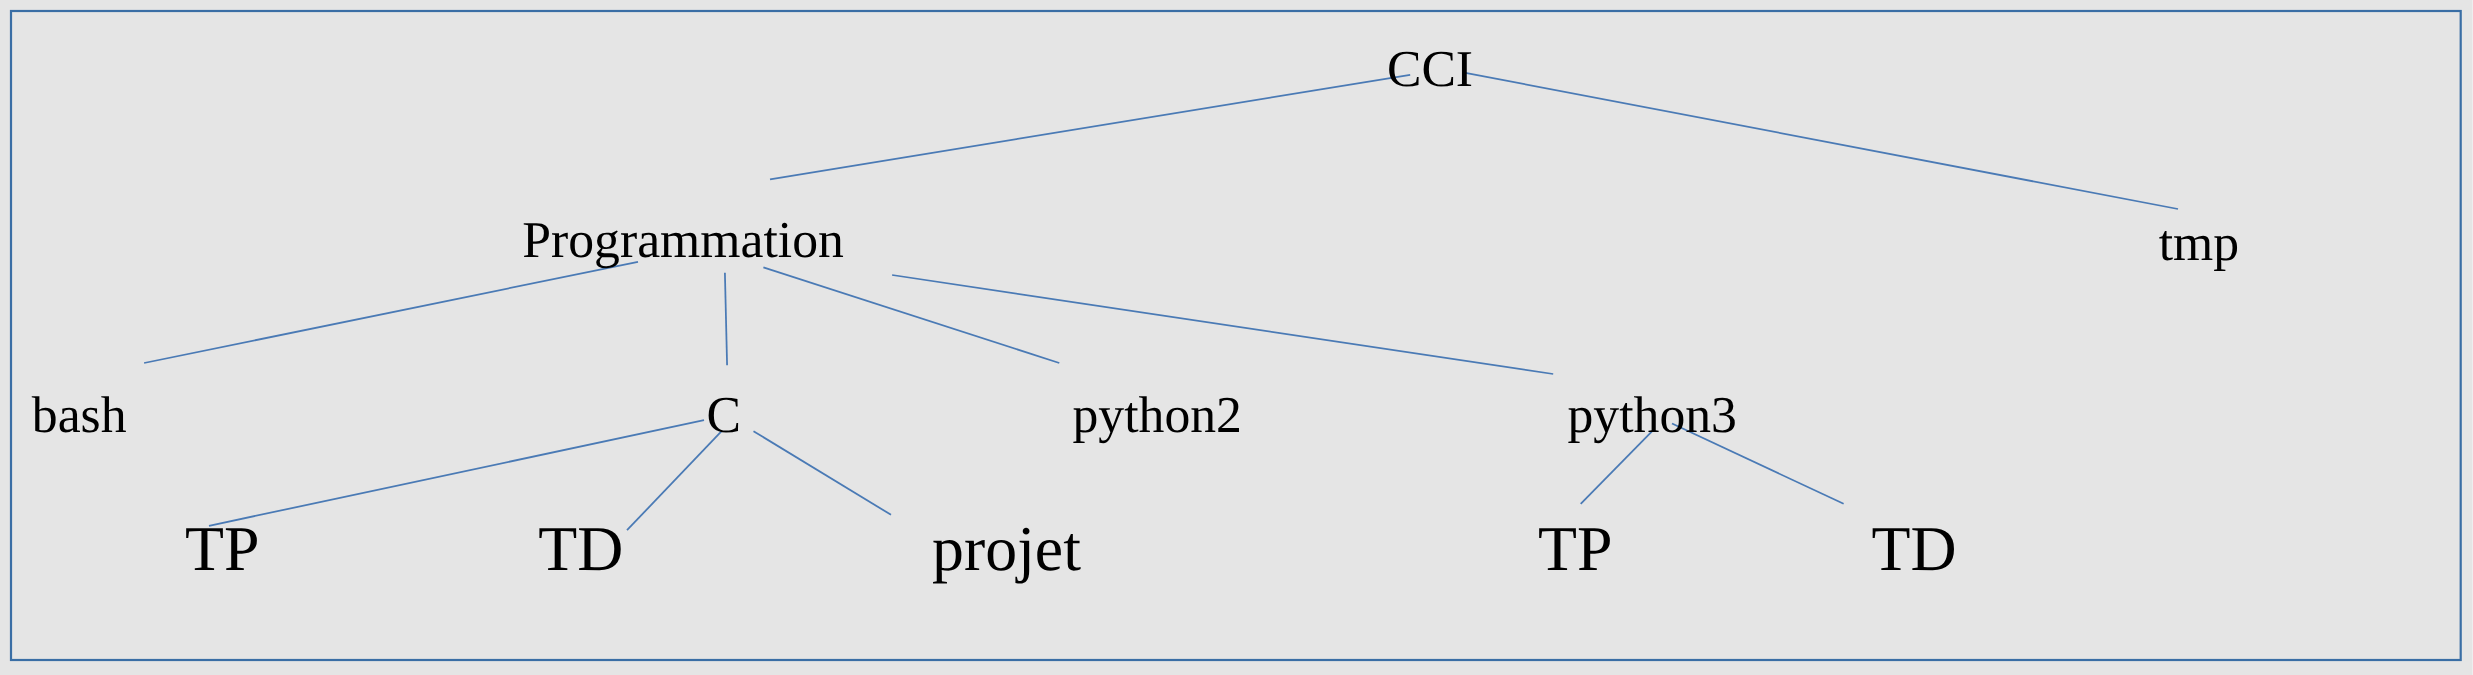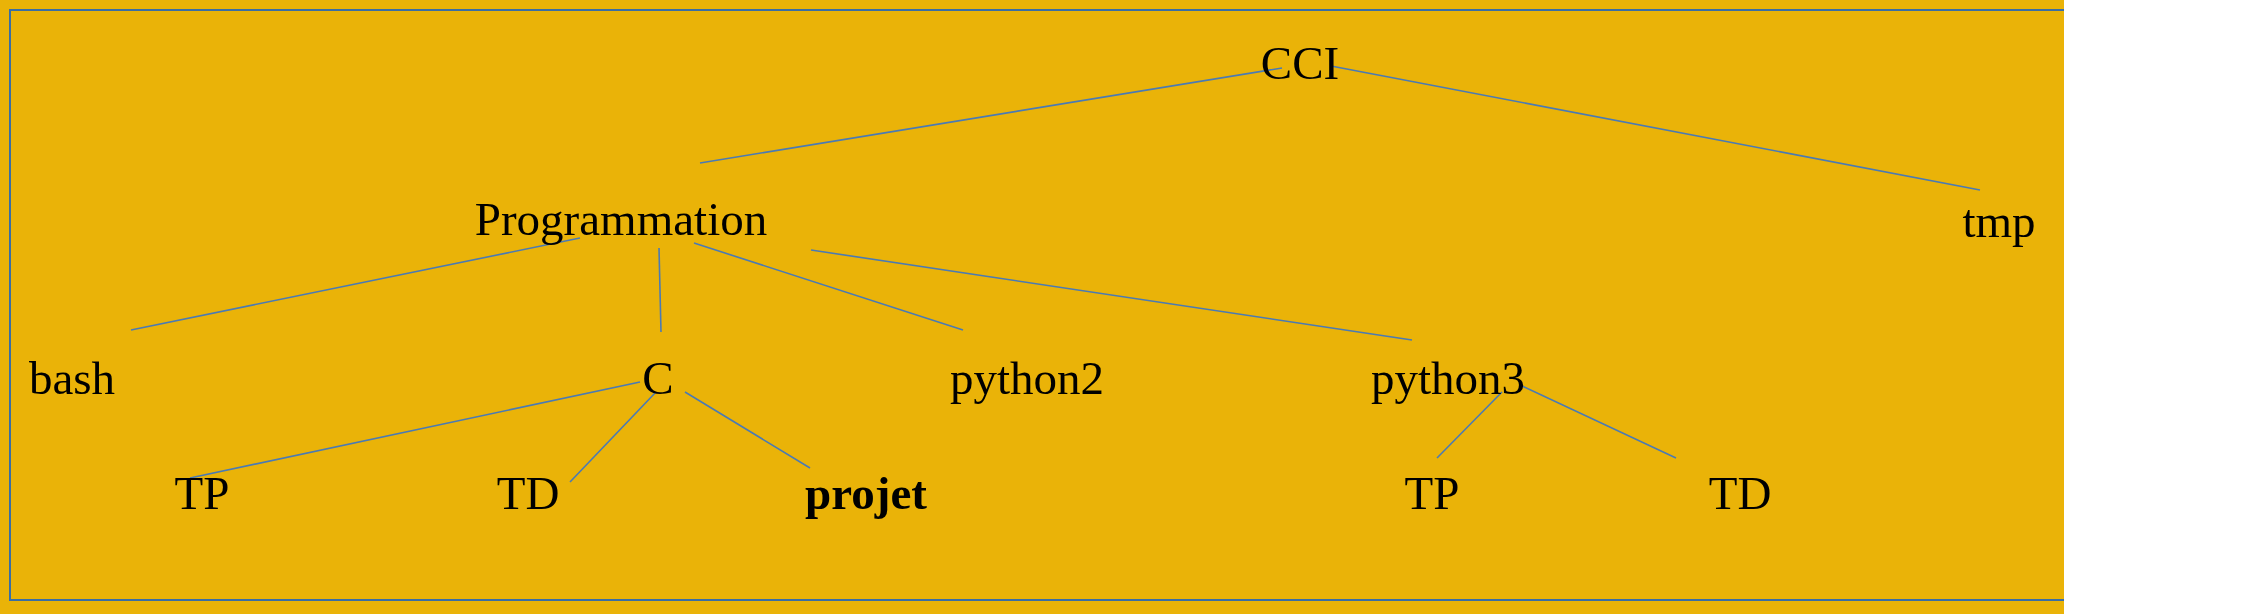--- a/index.html
+++ b/index.html
@@ -13,9 +13,9 @@
   }
   #tree-figure {
     position: relative;
-    width: 2064px;
+    width: 2248px;
     height: 614px;
-    background: #eab308;
+    background: #e5e5e5;
     box-sizing: border-box;
     overflow: hidden;
   }

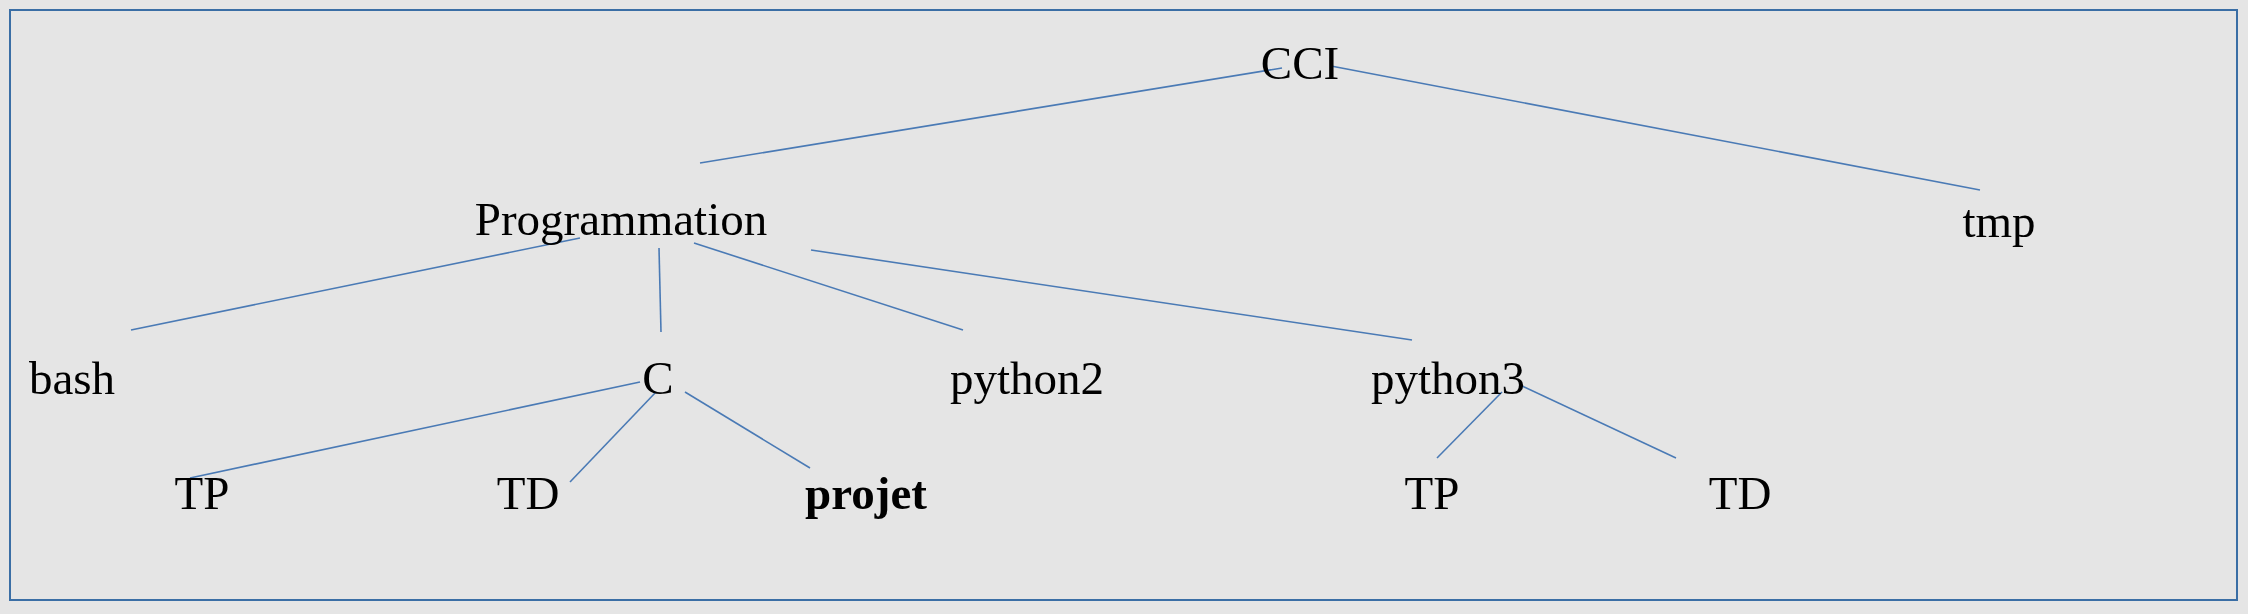--- a/index.html
+++ b/index.html
@@ -77,7 +77,7 @@
       <div class="node-label lvl-1" style="left: 1999px; top: 198px; color: rgb(0, 0, 0);">tmp</div>
       <div class="node-label lvl-2" style="left: 72px; top: 355px; color: rgb(0, 0, 0);">bash</div>
       <div class="node-label lvl-2" style="left: 658px; top: 355px; color: rgb(0, 0, 0);">C</div>
-      <div class="node-label lvl-2" style="left: 1027px; top: 355px; color: rgb(0, 0, 0);">python2</div>
+      <div class="node-label lvl-2" style="left: 1052px; top: 355px; color: rgb(0, 0, 0);">python2</div>
       <div class="node-label lvl-2" style="left: 1448px; top: 355px; color: rgb(0, 0, 0);">python3</div>
       <div class="node-label lvl-3" style="left: 202px; top: 470px; color: rgb(0, 0, 0);">TP</div>
       <div class="node-label lvl-3" style="left: 528px; top: 470px; color: rgb(0, 0, 0);">TD</div>

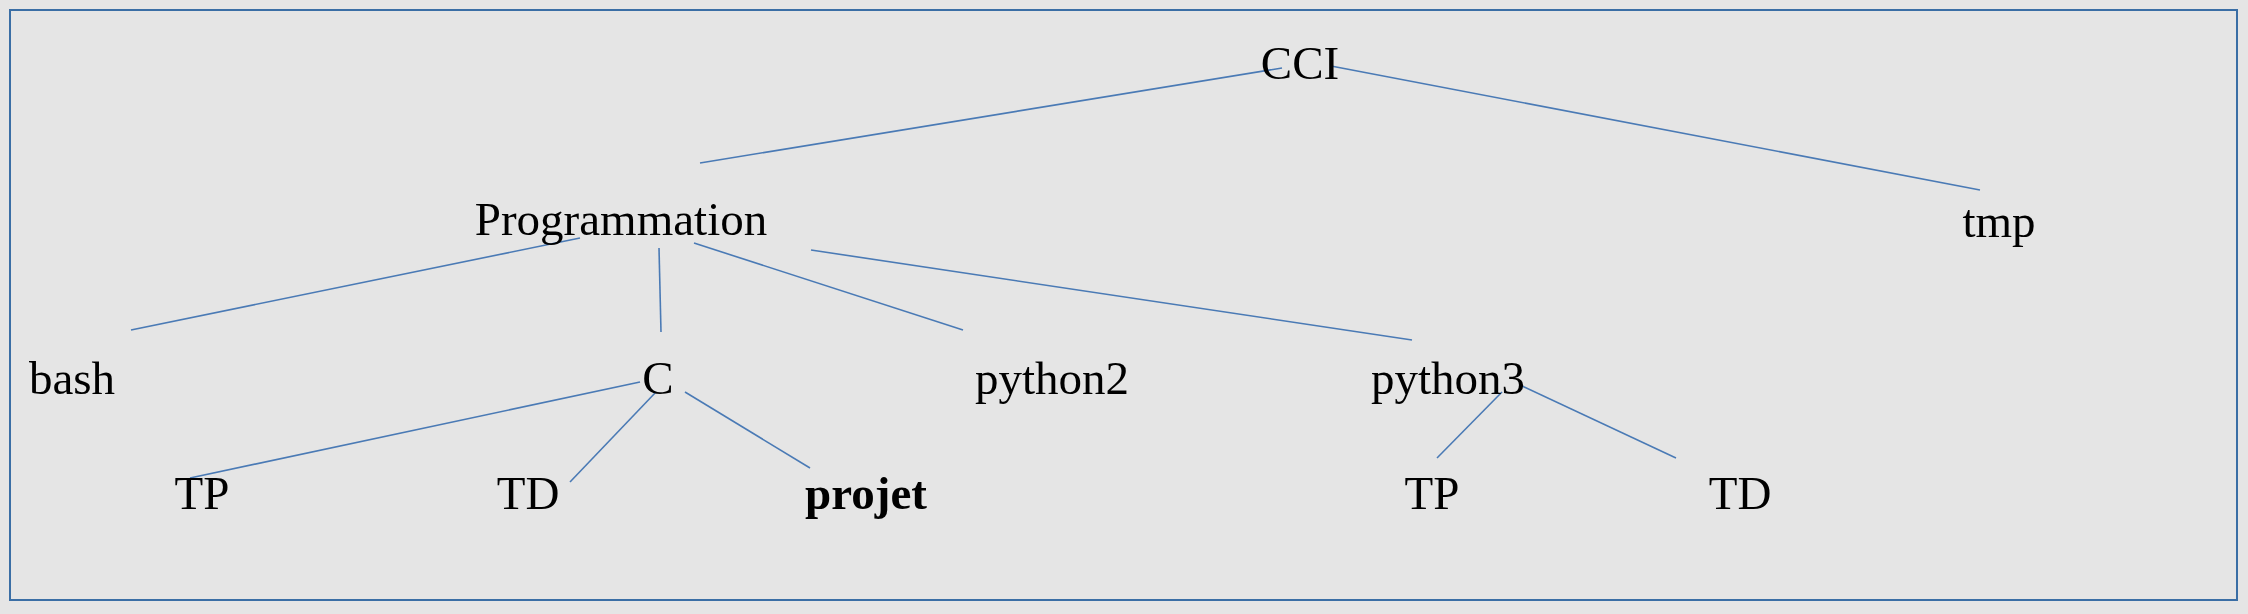--- a/index.html
+++ b/index.html
@@ -78,7 +78,7 @@
       <div class="node-label lvl-2" style="left: 72px; top: 355px; color: rgb(0, 0, 0);">bash</div>
       <div class="node-label lvl-2" style="left: 658px; top: 355px; color: rgb(0, 0, 0);">C</div>
       <div class="node-label lvl-2" style="left: 1052px; top: 355px; color: rgb(0, 0, 0);">python2</div>
-      <div class="node-label lvl-2" style="left: 1448px; top: 355px; color: rgb(0, 0, 0);">python3</div>
+      <div class="node-label lvl-2" style="left: 1502px; top: 355px; color: rgb(0, 0, 0);">python3</div>
       <div class="node-label lvl-3" style="left: 202px; top: 470px; color: rgb(0, 0, 0);">TP</div>
       <div class="node-label lvl-3" style="left: 528px; top: 470px; color: rgb(0, 0, 0);">TD</div>
       <div class="node-label lvl-3" style="left: 866px; top: 470px; color: rgb(0, 0, 0); font-weight: bold;">projet</div>

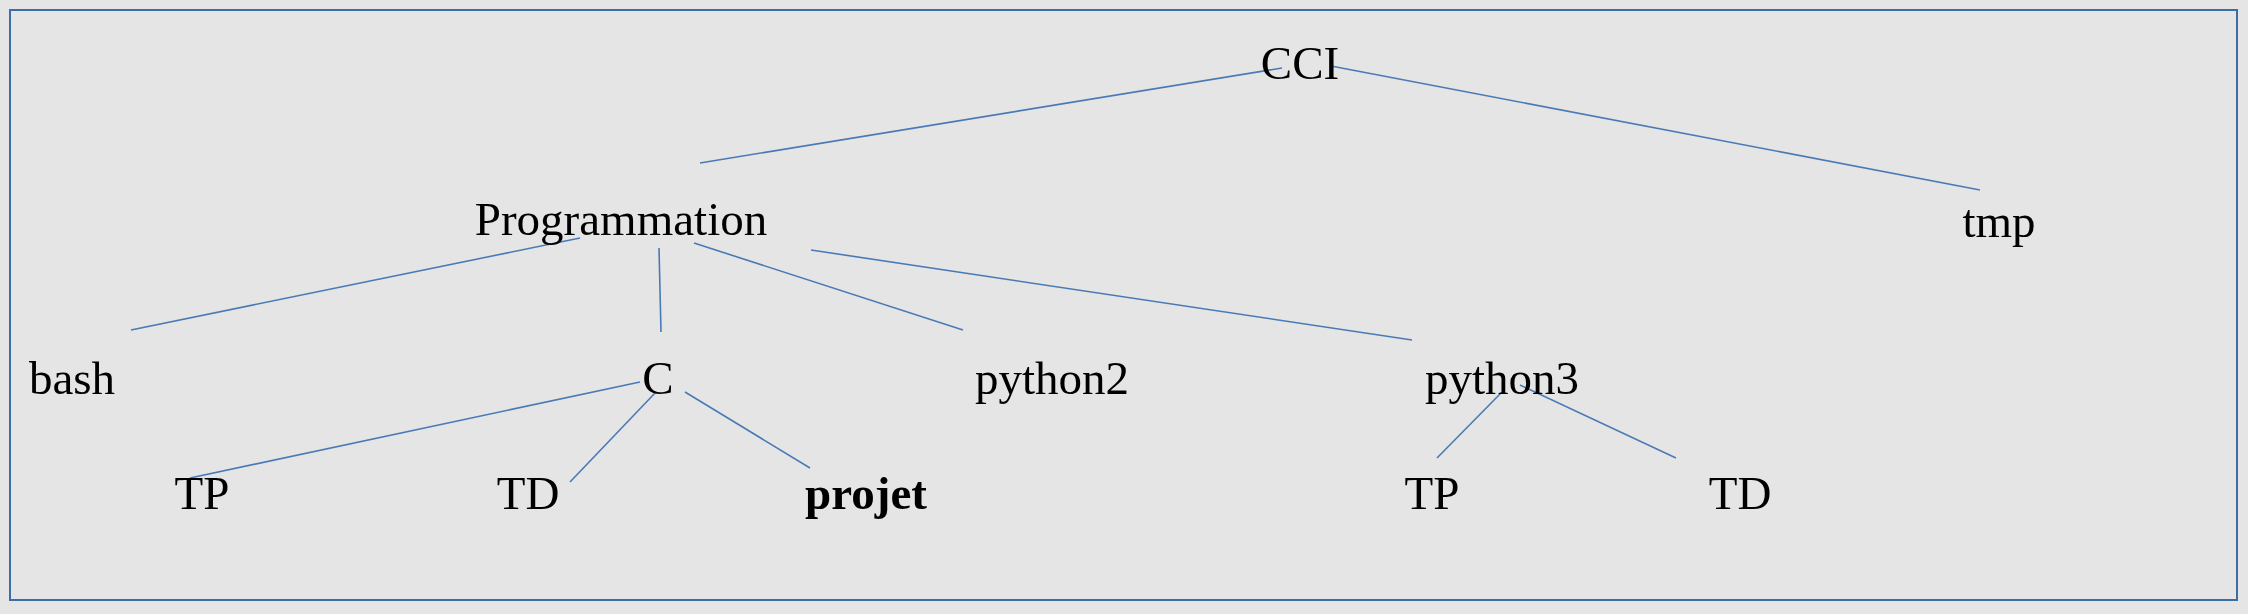--- a/index.html
+++ b/index.html
@@ -48,7 +48,7 @@
   .lvl-0 { font-size: 47px; }
   .lvl-1 { font-size: 47px; }
   .lvl-2 { font-size: 47px; }
-  .lvl-3 { font-size: 47px; }
+  .lvl-3 { font-size: 58px; }
 </style>
 </head>
 <body>

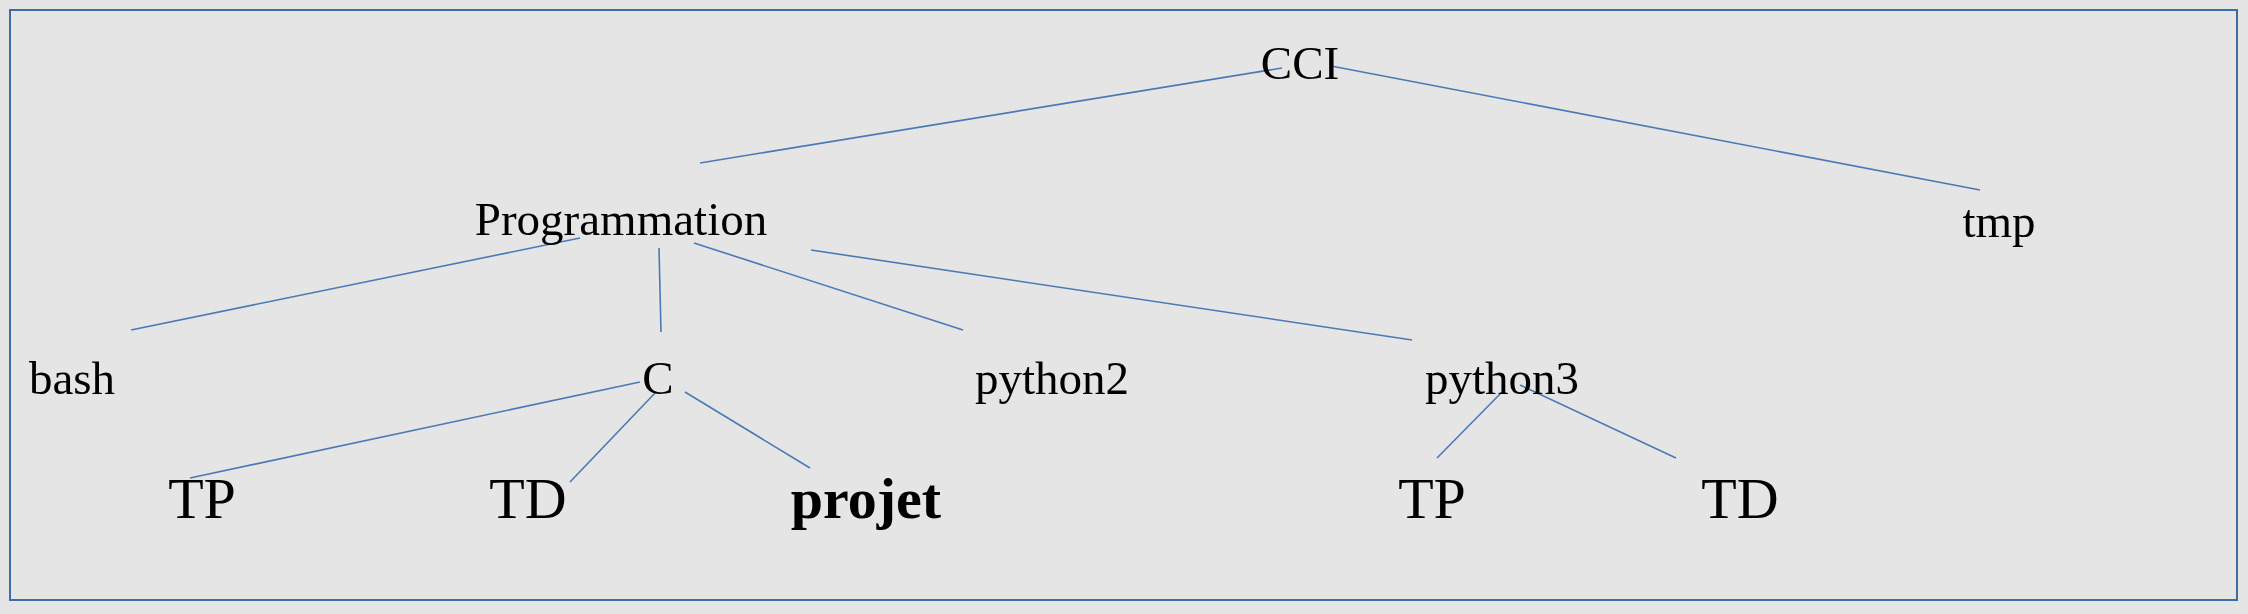--- a/index.html
+++ b/index.html
@@ -81,7 +81,7 @@
       <div class="node-label lvl-2" style="left: 1502px; top: 355px; color: rgb(0, 0, 0);">python3</div>
       <div class="node-label lvl-3" style="left: 202px; top: 470px; color: rgb(0, 0, 0);">TP</div>
       <div class="node-label lvl-3" style="left: 528px; top: 470px; color: rgb(0, 0, 0);">TD</div>
-      <div class="node-label lvl-3" style="left: 866px; top: 470px; color: rgb(0, 0, 0); font-weight: bold;">projet</div>
+      <div class="node-label lvl-3" style="left: 915px; top: 470px; color: rgb(0, 0, 0);">projet</div>
       <div class="node-label lvl-3" style="left: 1432px; top: 470px; color: rgb(0, 0, 0);">TP</div>
       <div class="node-label lvl-3" style="left: 1740px; top: 470px; color: rgb(0, 0, 0);">TD</div>
     </div>

